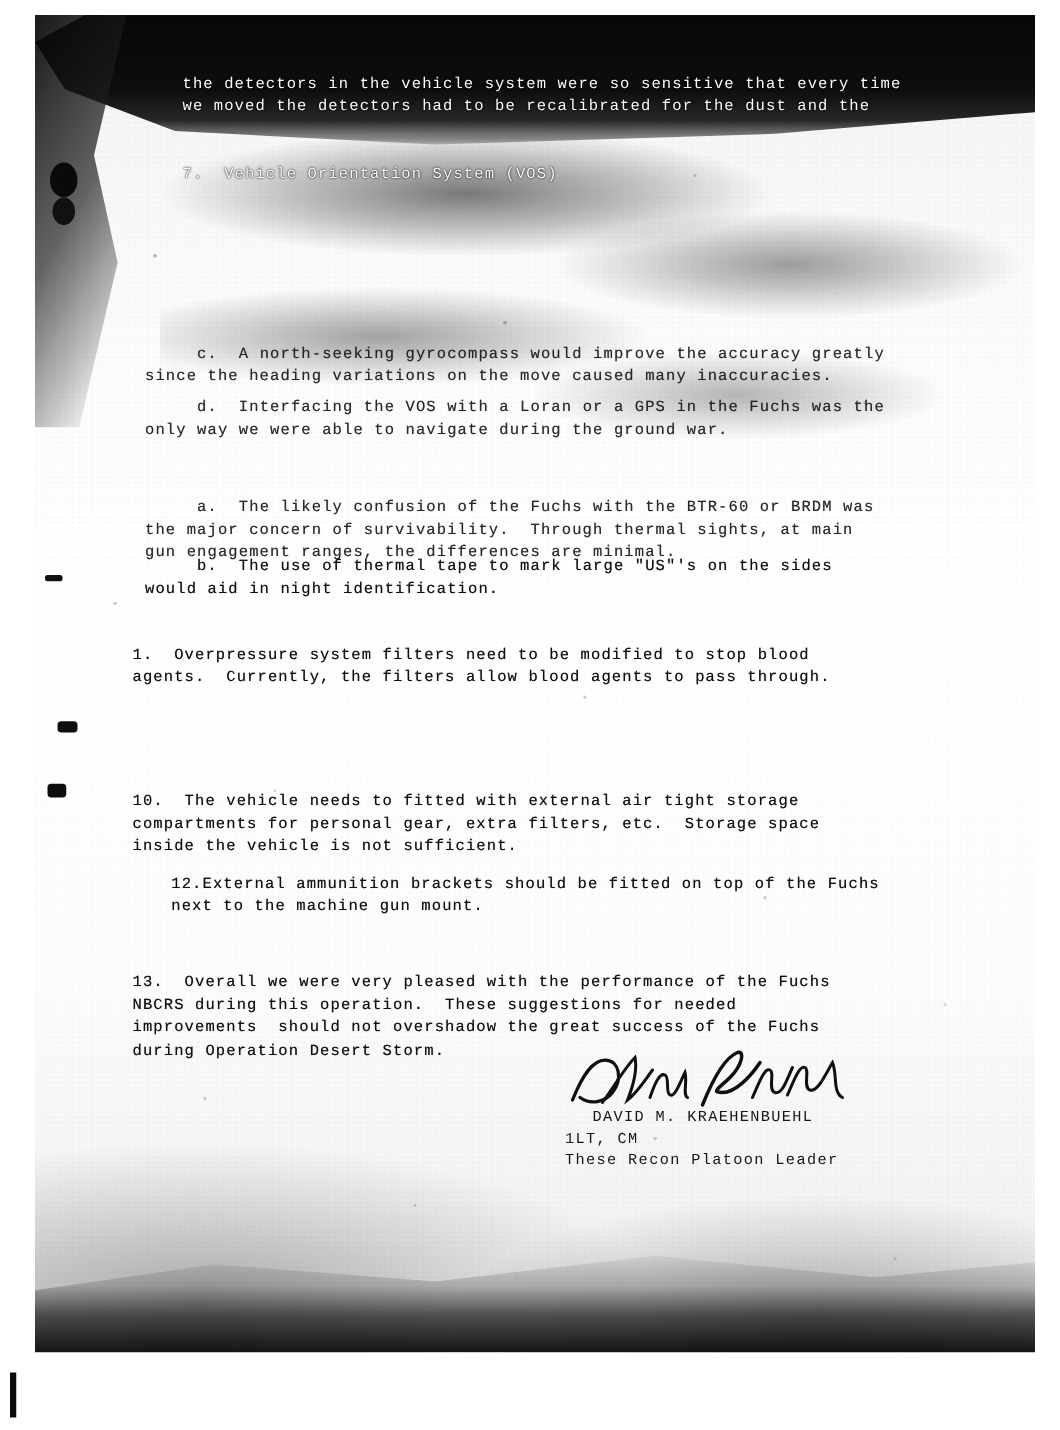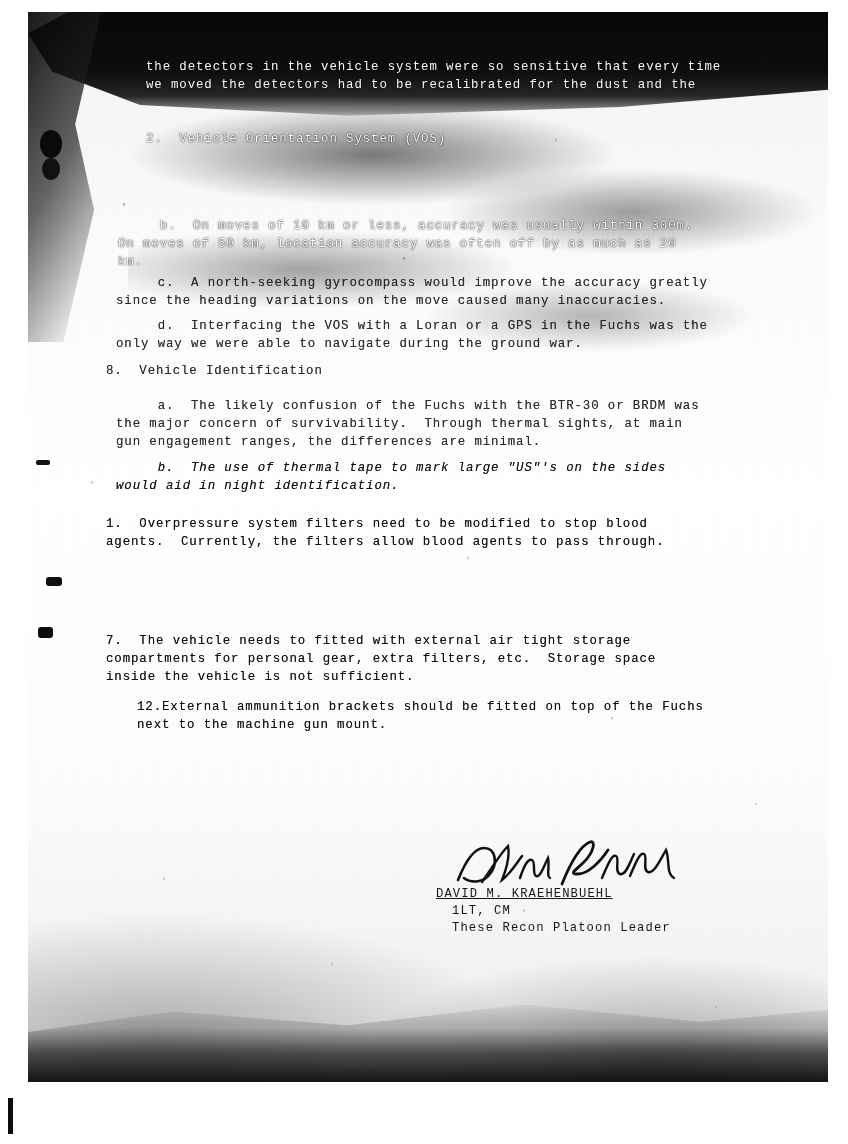--- a/index.html
+++ b/index.html
@@ -194,7 +194,7 @@
       <div class="para blk" style="left:118px; top:46px; width:680px;">the detectors in the vehicle system were so sensitive that every time
 we moved the detectors had to be recalibrated for the dust and the</div>
 
-      <div class="para blk" style="left:118px; top:118px; width:680px;">2.  Vehicle Orientation System (VOS)</div>
+      <div class="para blk" style="left:118px; top:118px; width:680px;">7.  Vehicle Orientation System (VOS)</div>
 
 
       <div class="para blk" style="left:90px; top:205px; width:712px;">     b.  On moves of 10 km or less, accuracy was usually within 300m.

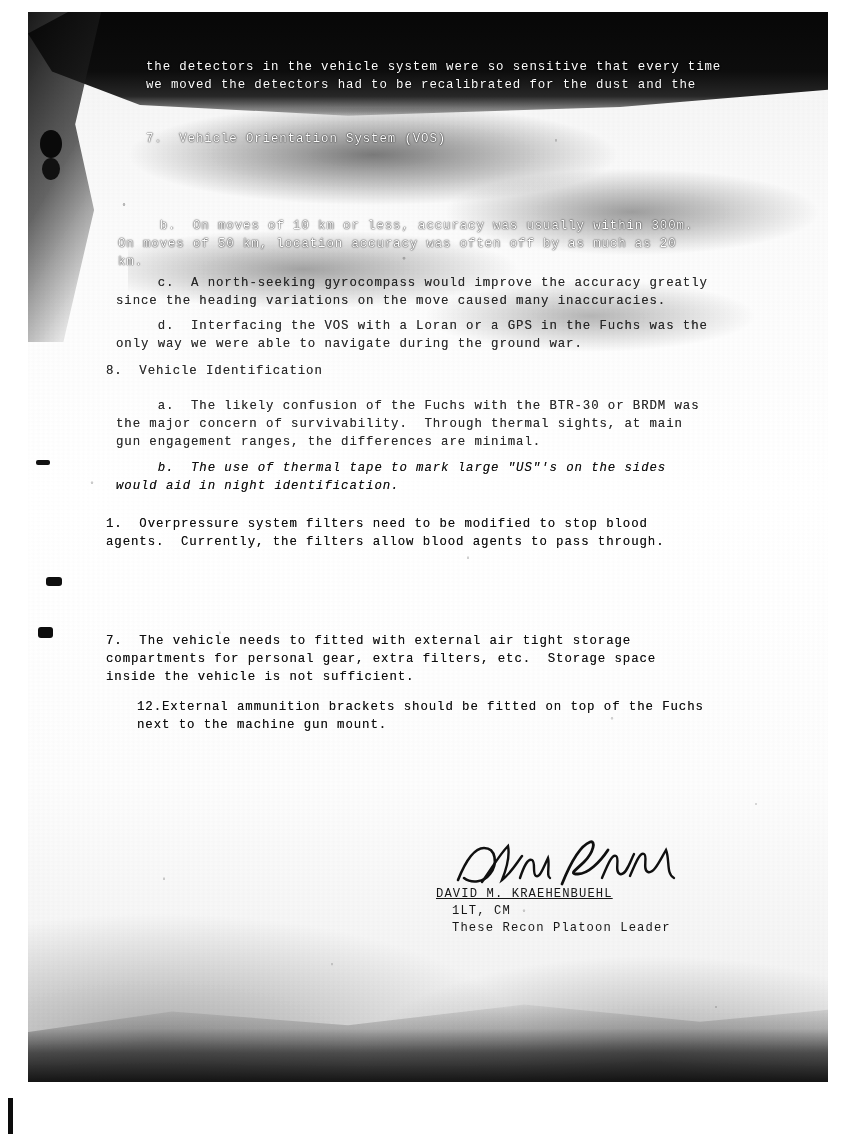--- a/index.html
+++ b/index.html
@@ -197,9 +197,6 @@
       <div class="para blk" style="left:118px; top:118px; width:680px;">7.  Vehicle Orientation System (VOS)</div>
 
 
-      <div class="para blk" style="left:90px; top:205px; width:712px;">     b.  On moves of 10 km or less, accuracy was usually within 300m.
-On moves of 50 km, location accuracy was often off by as much as 20
-km.</div>
 
       <div class="para dim" style="left:88px; top:305px; width:716px;">     d.  Interfacing the VOS with a Loran or a GPS in the Fuchs was the
 only way we were able to navigate during the ground war.</div>

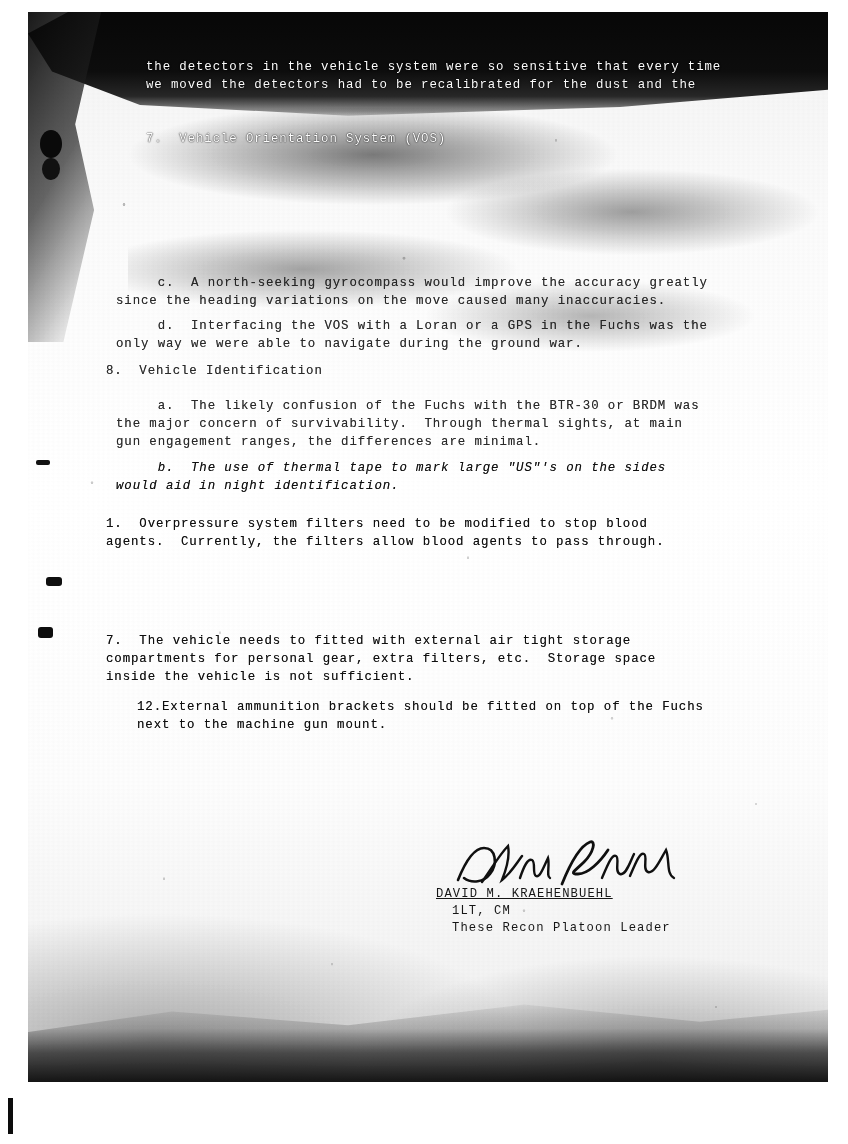--- a/index.html
+++ b/index.html
@@ -204,7 +204,6 @@
       <div class="para dim" style="left:88px; top:262px; width:716px;">     c.  A north-seeking gyrocompass would improve the accuracy greatly
 since the heading variations on the move caused many inaccuracies.</div>
 
-      <div class="para dim" style="left:78px; top:350px; width:716px;">8.  Vehicle Identification</div>
 
       <div class="para dim" style="left:88px; top:385px; width:724px;">     a.  The likely confusion of the Fuchs with the BTR-30 or BRDM was
 the major concern of survivability.  Through thermal sights, at main

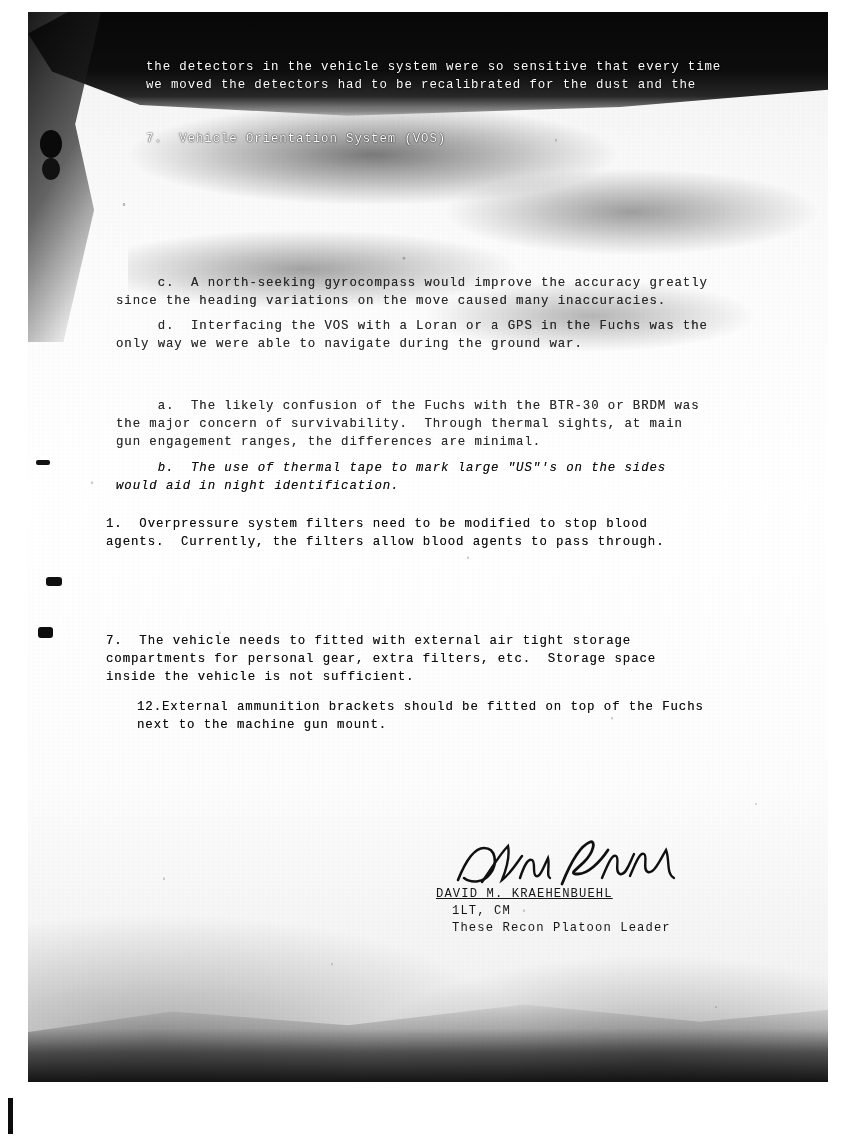--- a/index.html
+++ b/index.html
@@ -205,7 +205,7 @@
 since the heading variations on the move caused many inaccuracies.</div>
 
 
-      <div class="para dim" style="left:88px; top:385px; width:724px;">     a.  The likely confusion of the Fuchs with the BTR-30 or BRDM was
+      <div class="para dim" style="left:88px; top:385px; width:724px;">     a.  The likely confusion of the Fuchs with the BTR-60 or BRDM was
 the major concern of survivability.  Through thermal sights, at main
 gun engagement ranges, the differences are minimal.</div>
 

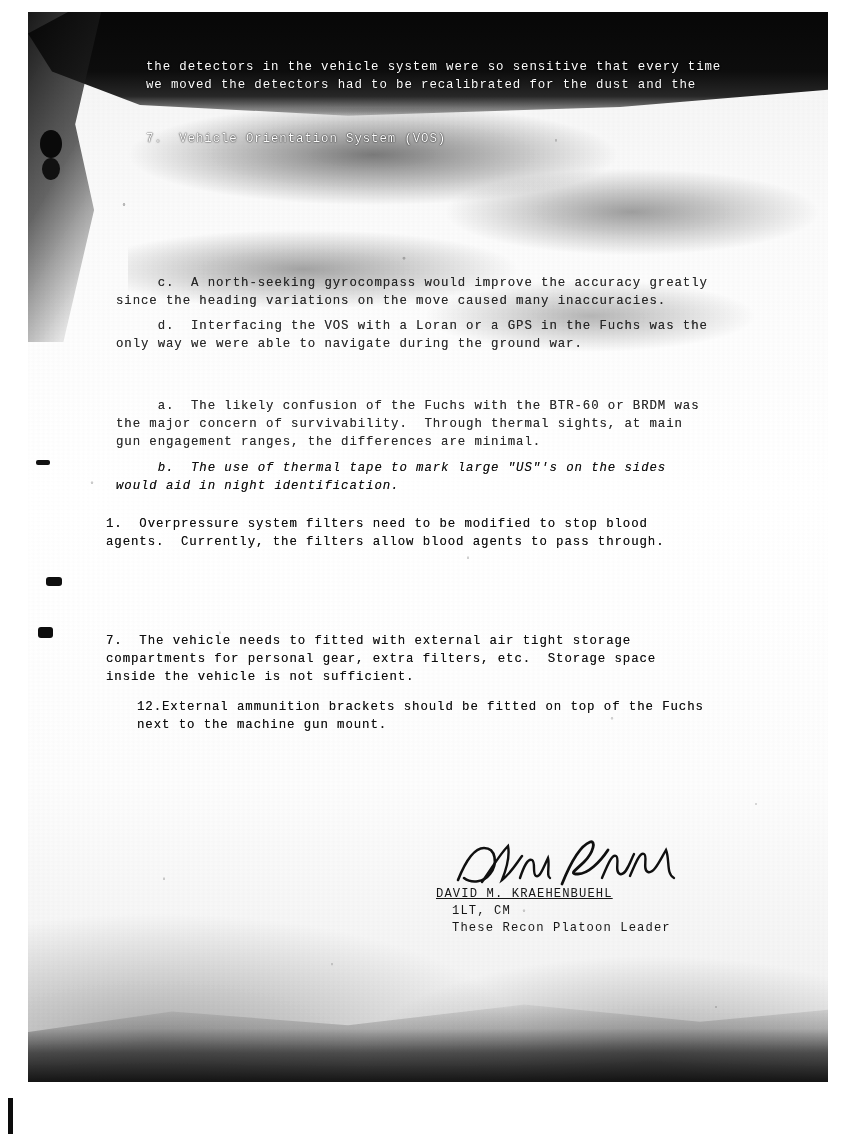--- a/index.html
+++ b/index.html
@@ -209,7 +209,7 @@
 the major concern of survivability.  Through thermal sights, at main
 gun engagement ranges, the differences are minimal.</div>
 
-      <div class="para" style="left:88px; top:447px; width:716px;font-style:italic;">     b.  The use of thermal tape to mark large "US"'s on the sides
+      <div class="para" style="left:88px; top:432px; width:716px;">     b.  The use of thermal tape to mark large "US"'s on the sides
 would aid in night identification.</div>
 
       <div class="para" style="left:78px; top:503px; width:724px;">1.  Overpressure system filters need to be modified to stop blood

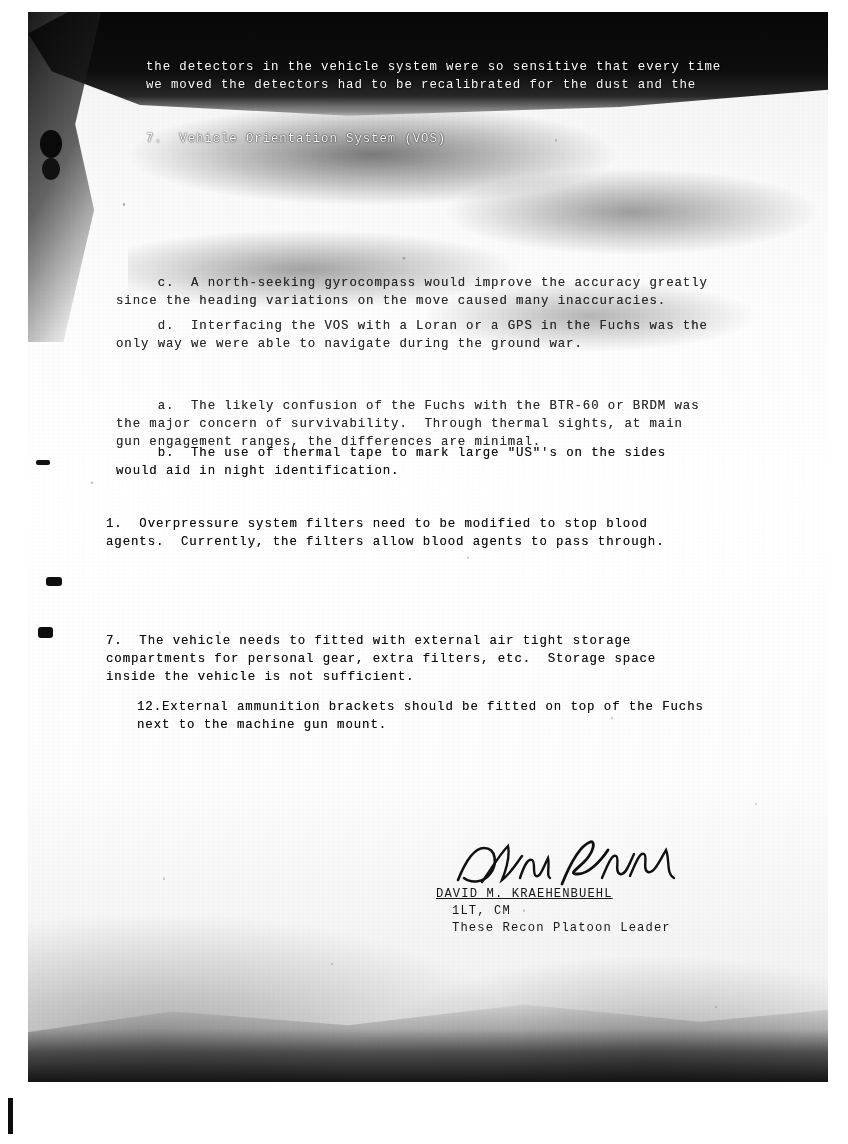--- a/index.html
+++ b/index.html
@@ -216,7 +216,7 @@
 agents.  Currently, the filters allow blood agents to pass through.</div>
 
 
-      <div class="para" style="left:78px; top:620px; width:724px;">7.  The vehicle needs to fitted with external air tight storage
+      <div class="para" style="left:78px; top:620px; width:724px;">10.  The vehicle needs to fitted with external air tight storage
 compartments for personal gear, extra filters, etc.  Storage space
 inside the vehicle is not sufficient.</div>
 

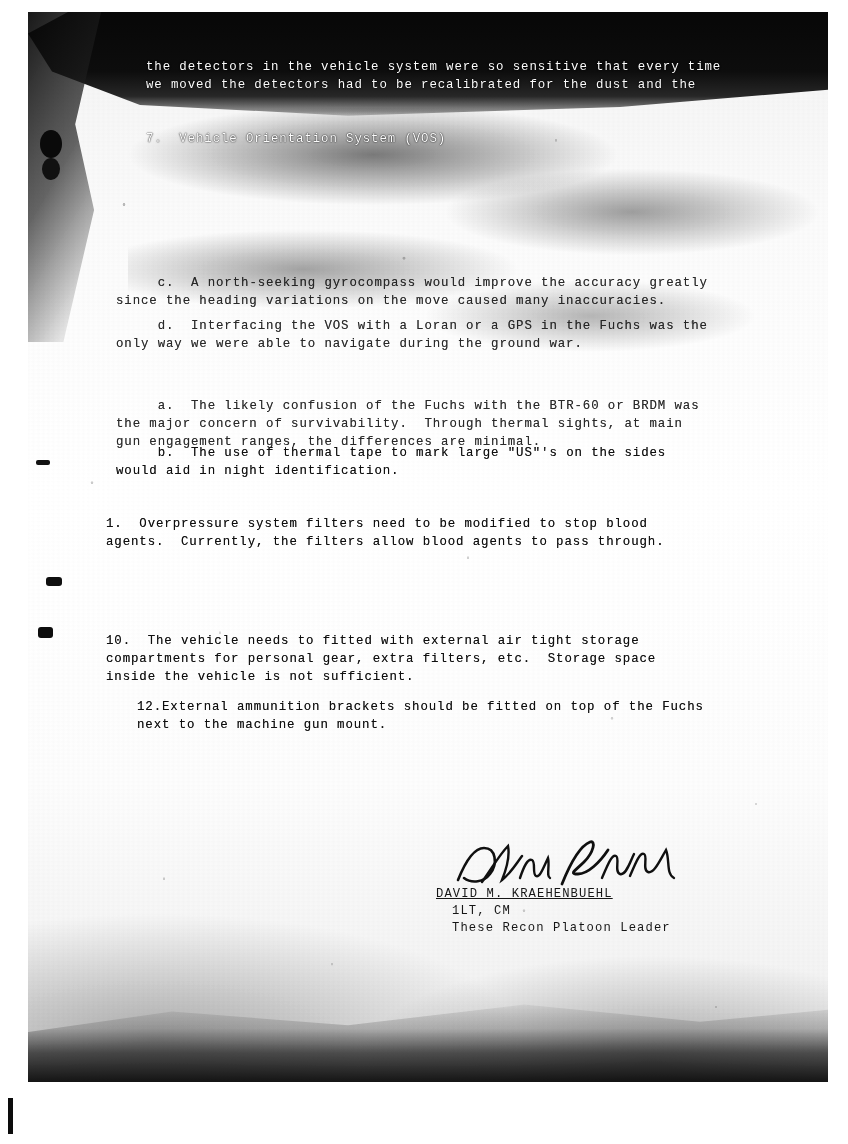--- a/index.html
+++ b/index.html
@@ -223,6 +223,10 @@
       <div class="para" style="left:72px; top:686px; width:724px;margin-left:37px;">12.External ammunition brackets should be fitted on top of the Fuchs
 next to the machine gun mount.</div>
 
+      <div class="para" style="left:78px; top:765px; width:724px;">13.  Overall we were very pleased with the performance of the Fuchs
+NBCRS during this operation.  These suggestions for needed
+improvements  should not overshadow the great success of the Fuchs
+during Operation Desert Storm.</div>
 
     </div>
 

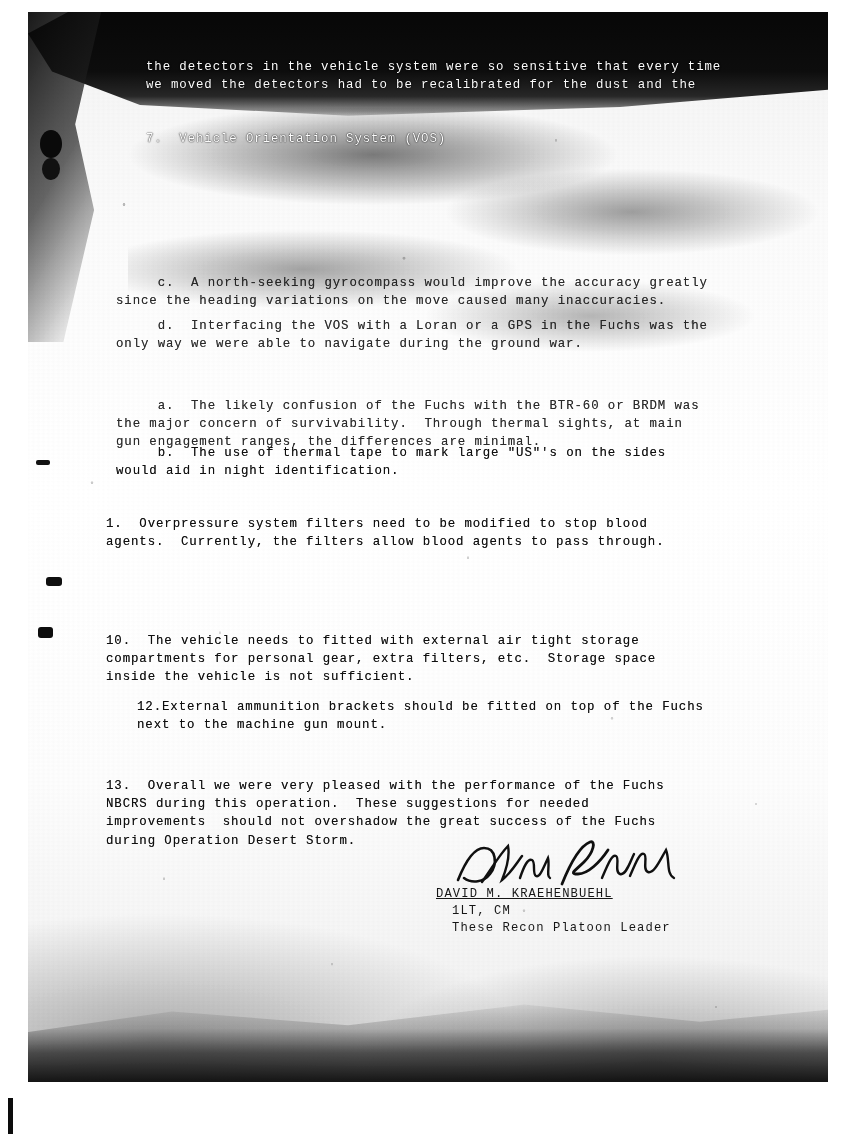--- a/index.html
+++ b/index.html
@@ -245,7 +245,7 @@
     </svg>
   </div>
 
-  <div class="sigline" style="left:436px; top:886px;text-decoration:underline;">DAVID M. KRAEHENBUEHL</div>
+  <div class="sigline" style="left:474px; top:886px;">DAVID M. KRAEHENBUEHL</div>
   <div class="sigline" style="left:452px; top:903px;">1LT, CM</div>
   <div class="sigline" style="left:452px; top:920px;">These Recon Platoon Leader</div>
 

